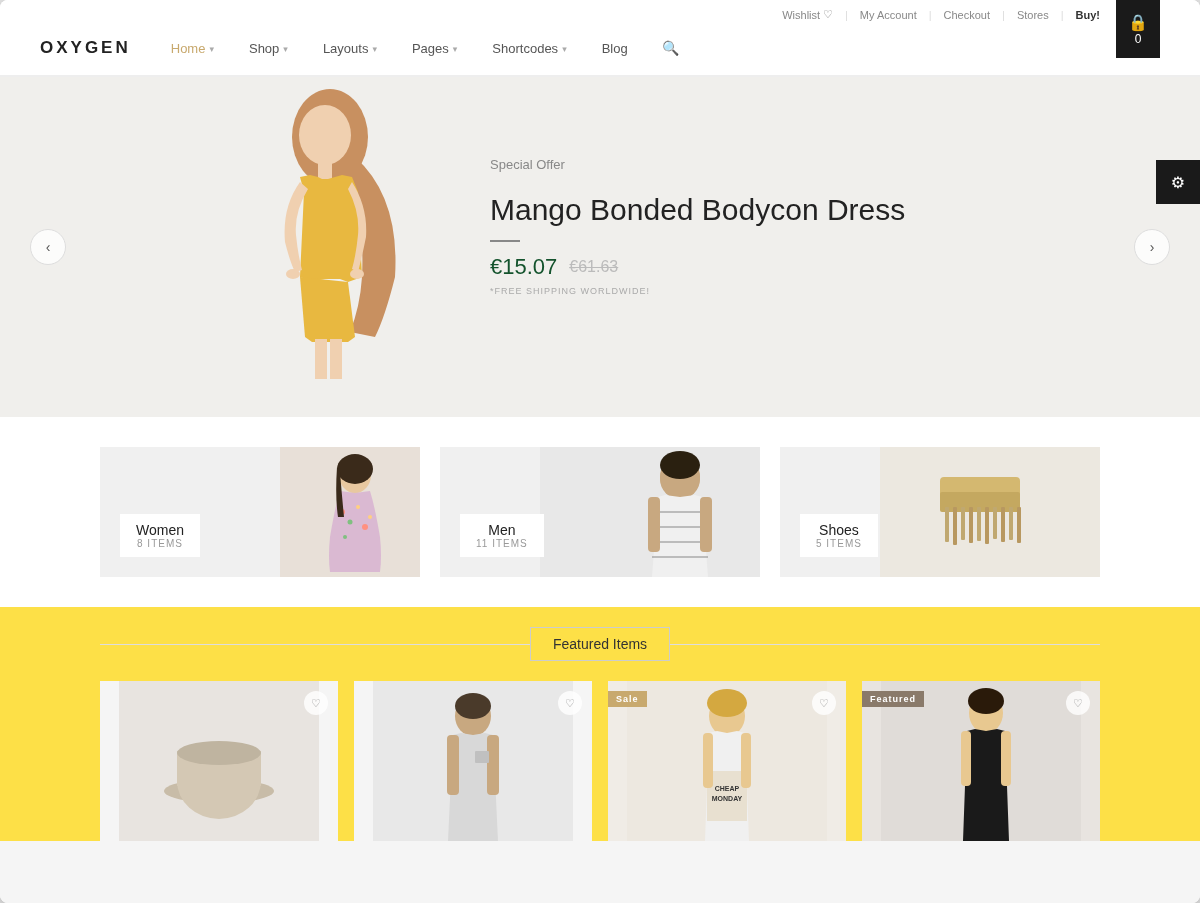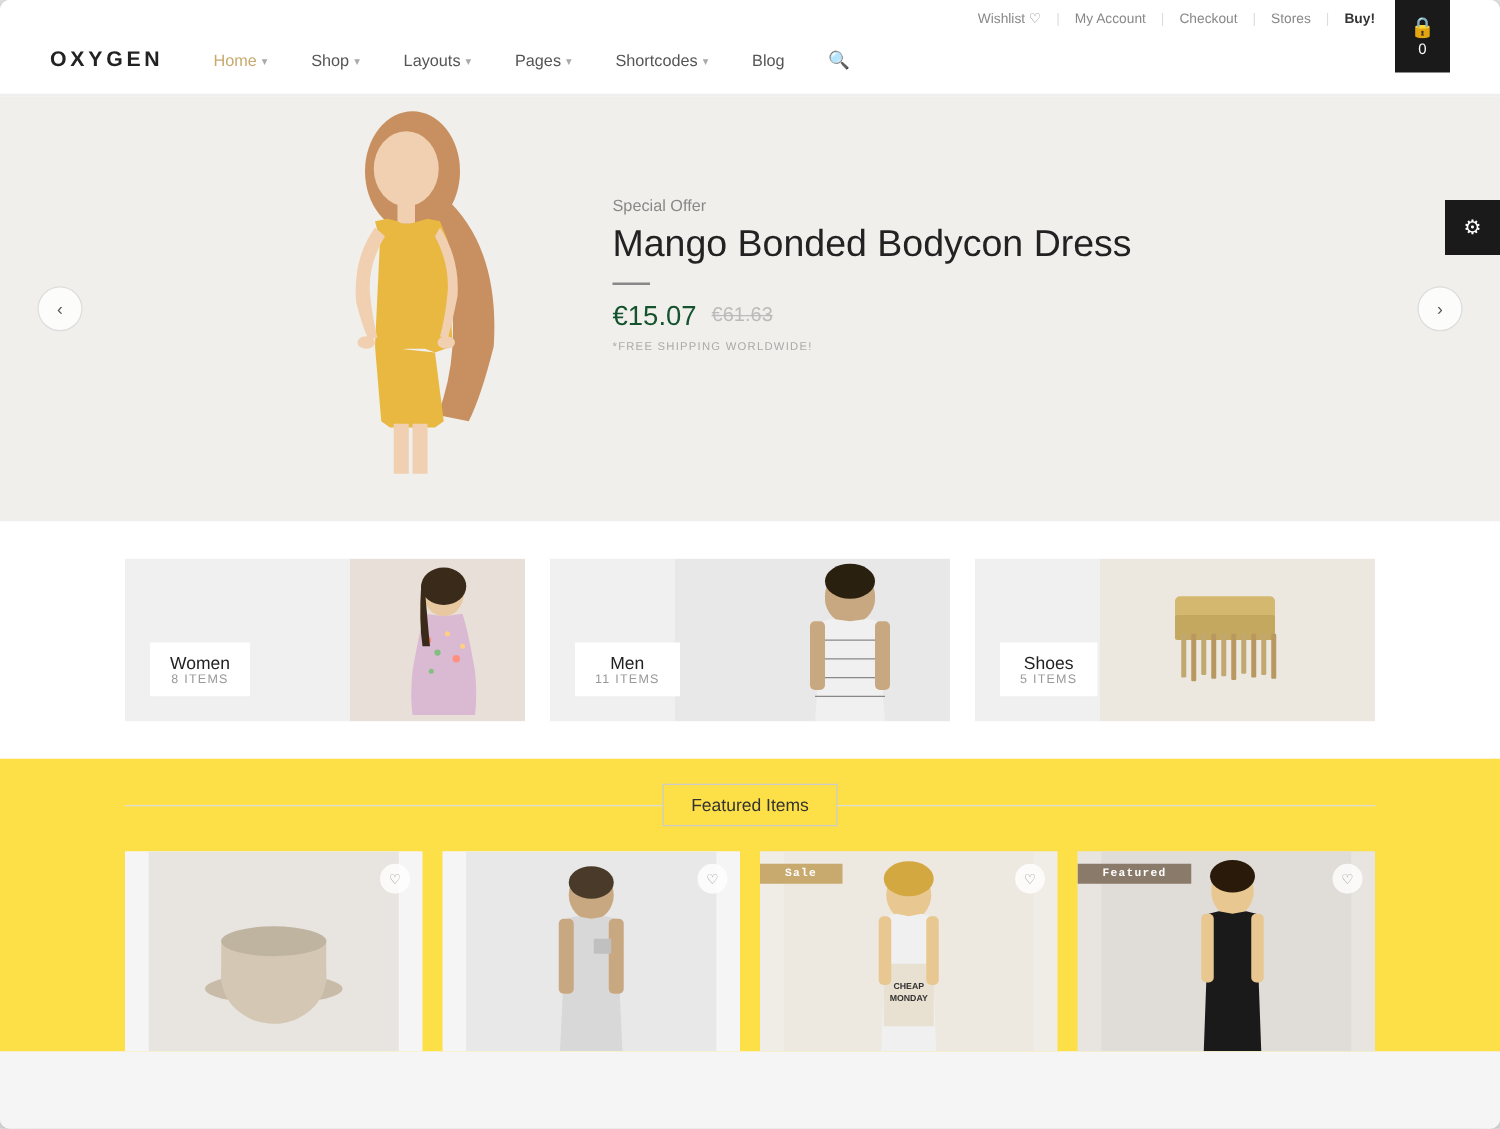--- a/index.html
+++ b/index.html
@@ -159,7 +159,7 @@
     .hero-subtitle {
       font-size: 13px;
       color: #888;
-      margin-bottom: 6px;
+      margin-bottom: 20px;
     }
     .hero-title {
       font-size: 30px;

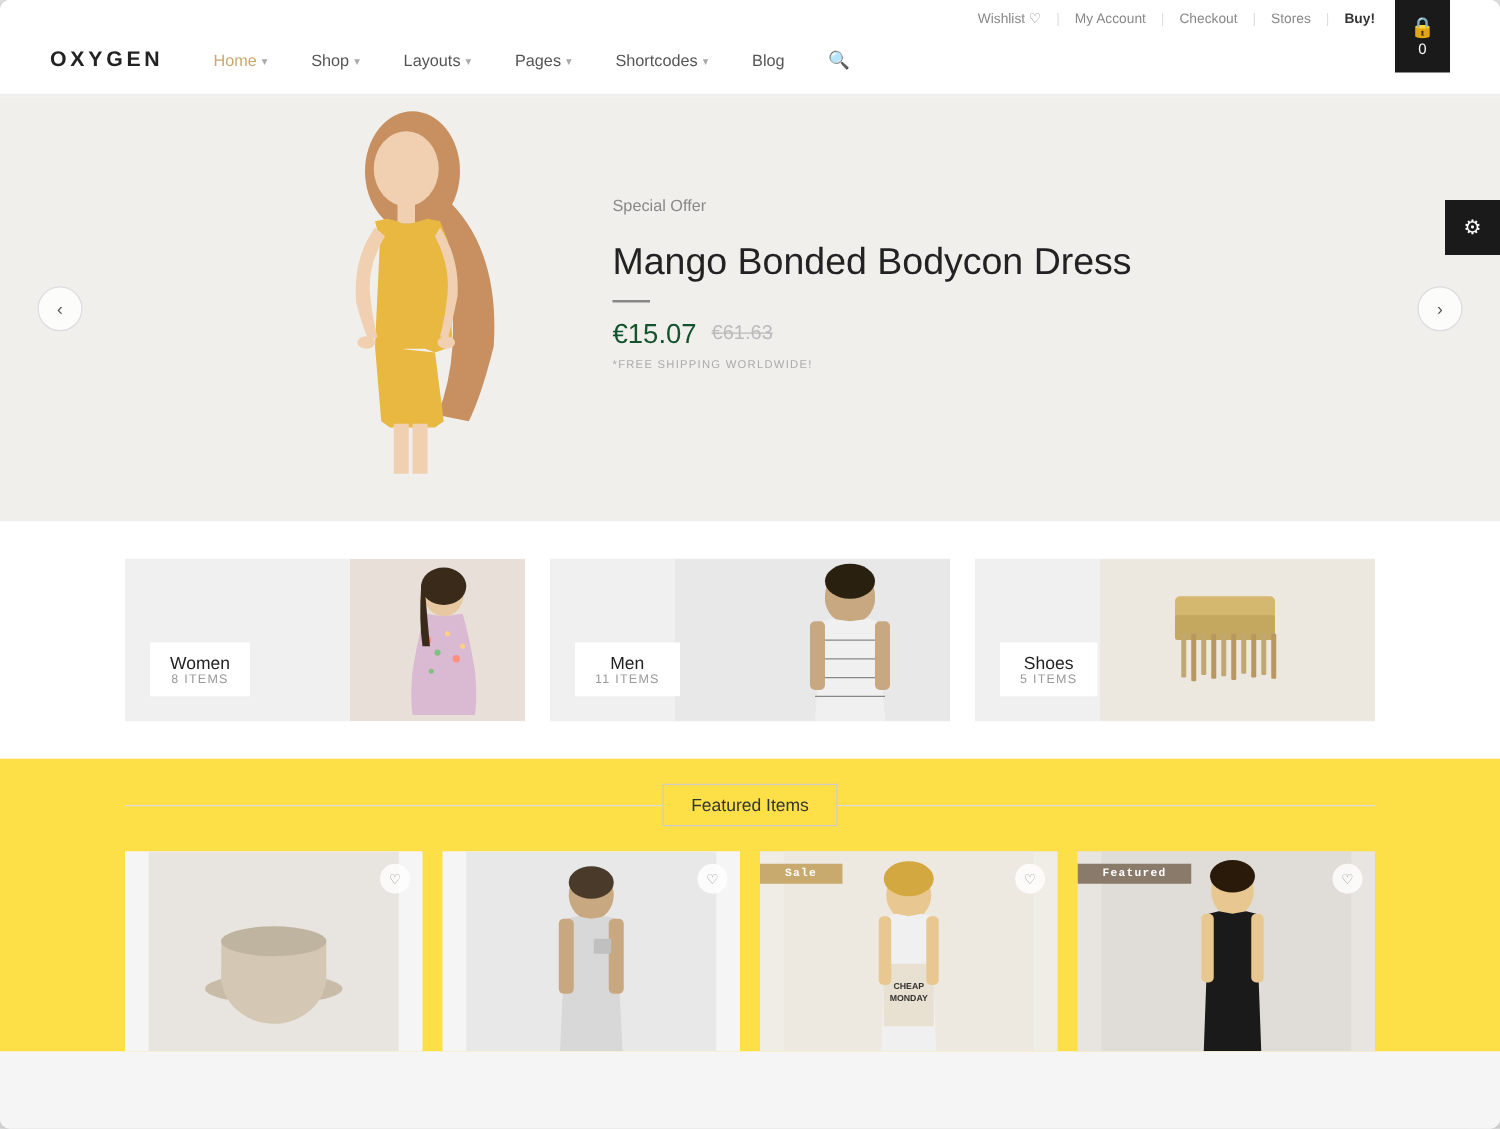--- a/index.html
+++ b/index.html
@@ -314,12 +314,11 @@
       position: absolute;
       top: 10px;
       left: 0;
-      padding: 3px 20px;
+      padding: 3px 8px;
       font-size: 9px;
       font-weight: 600;
       letter-spacing: 1px;
       color: #fff;
-      font-family: Liberation Mono, monospace;
     }
     .badge-sale { background: #c8a96e; }
     .badge-featured { background: #8a7a6a; }

